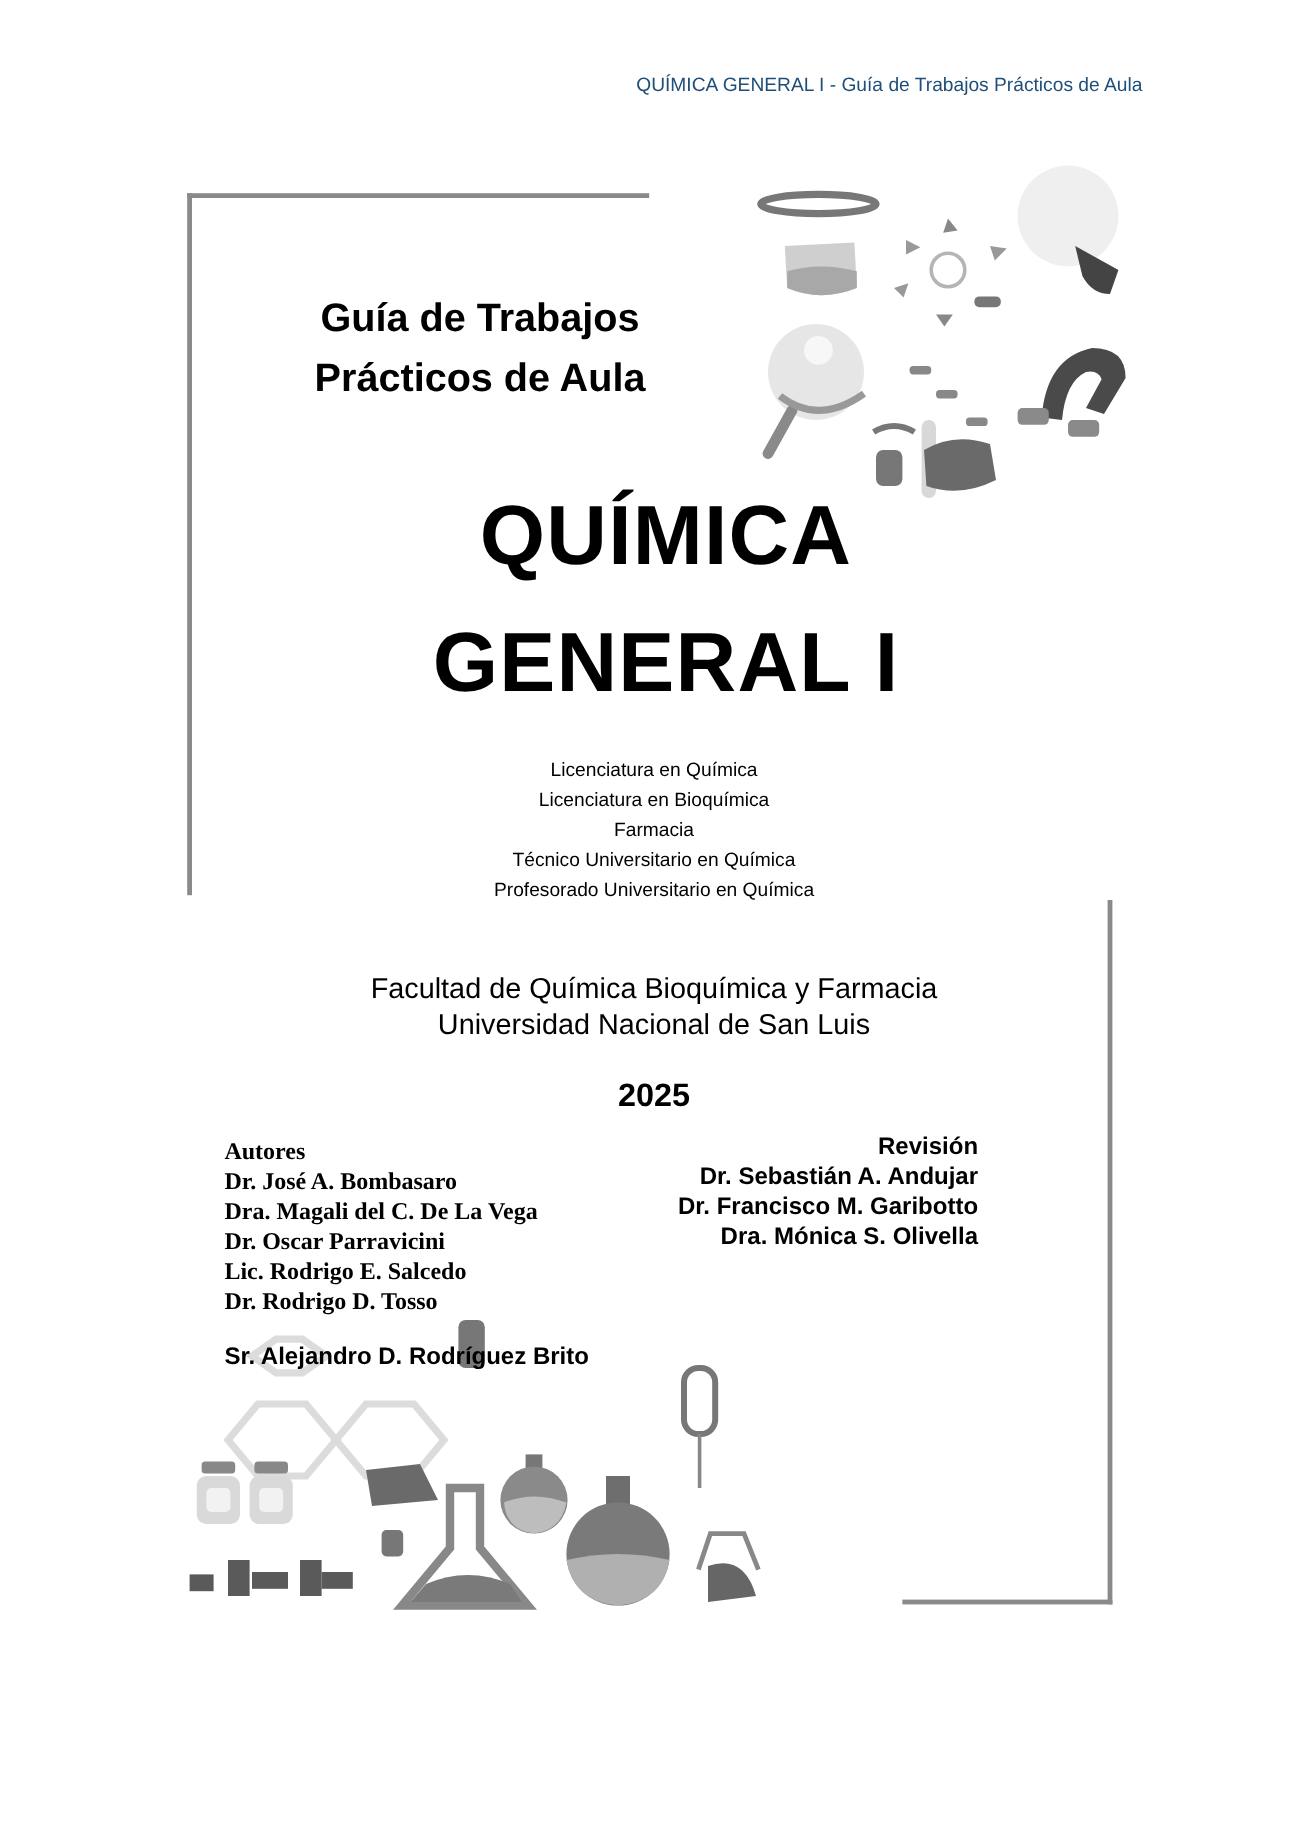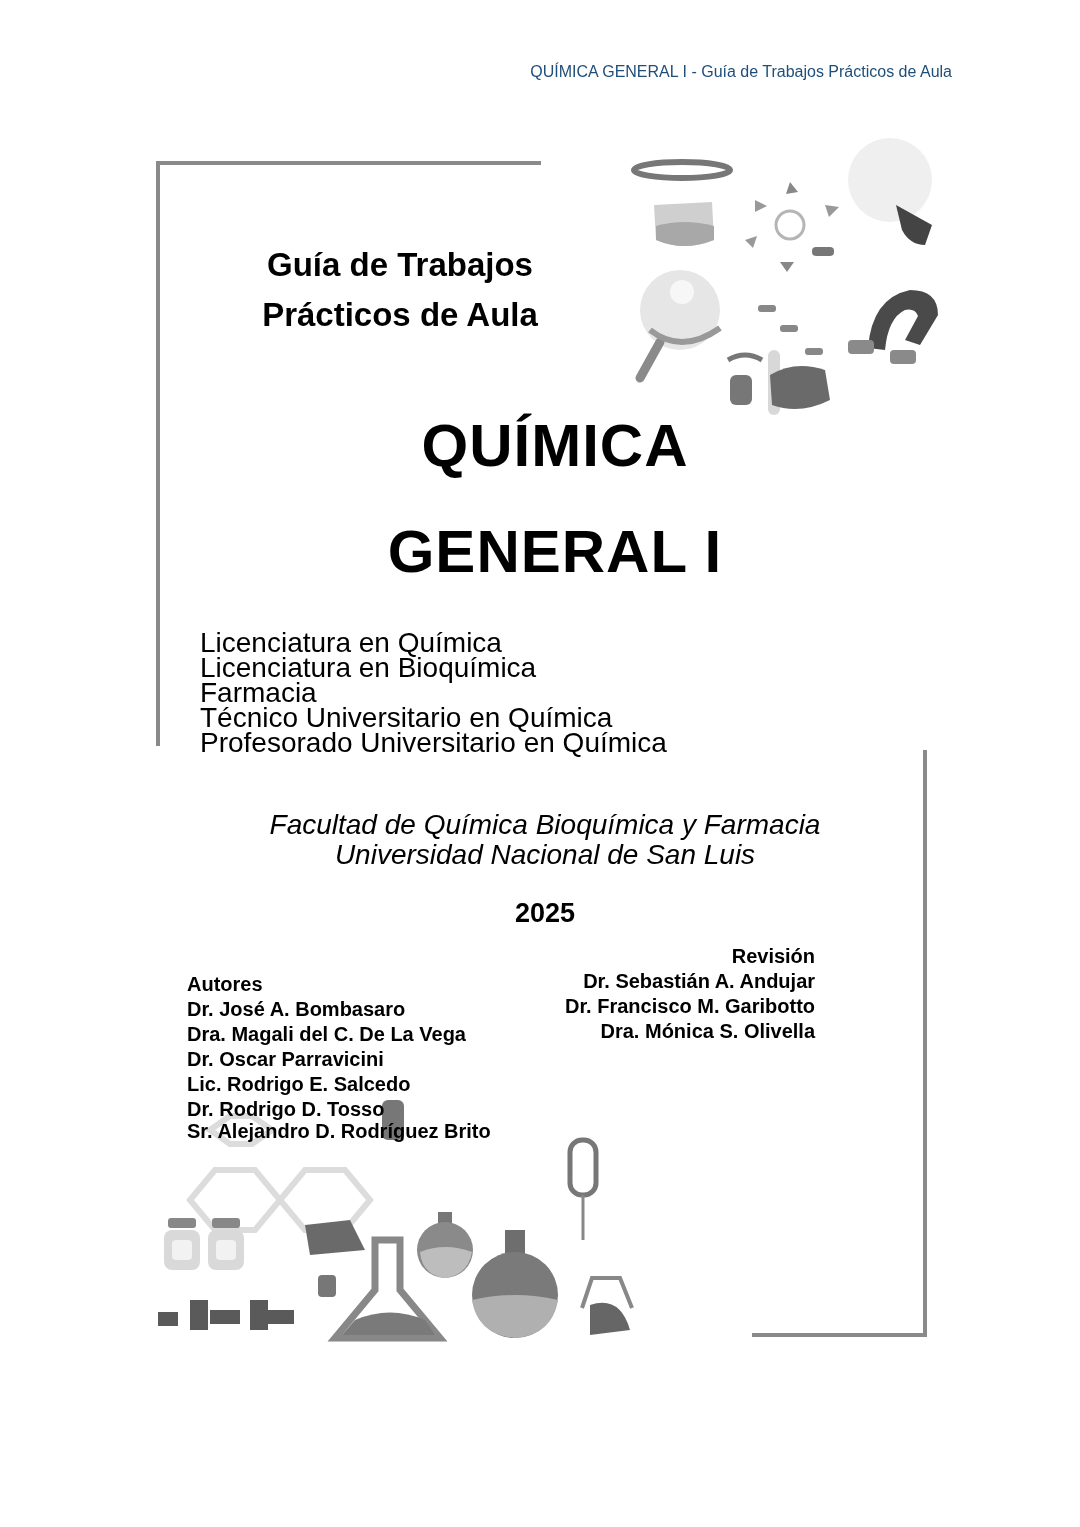--- a/index.html
+++ b/index.html
@@ -10,7 +10,7 @@
   .subtitle { position:absolute; left:200px; width:400px; top:240px; text-align:center;
               font-size:33px; font-weight:bold; line-height:50px; }
   .main-title { position:absolute; left:250px; width:610px; top:393px; text-align:center;
-                font-size:60px; font-weight:bold; line-height:106px; letter-spacing:1px; }
+                font-size:70px; font-weight:bold; line-height:106px; letter-spacing:1px; }
   .programs { position:absolute; left:200px; width:690px; top:630px; 
               font-size:28px; line-height:25px; }
   .institution { position:absolute; left:200px; width:690px; top:810px; text-align:center;

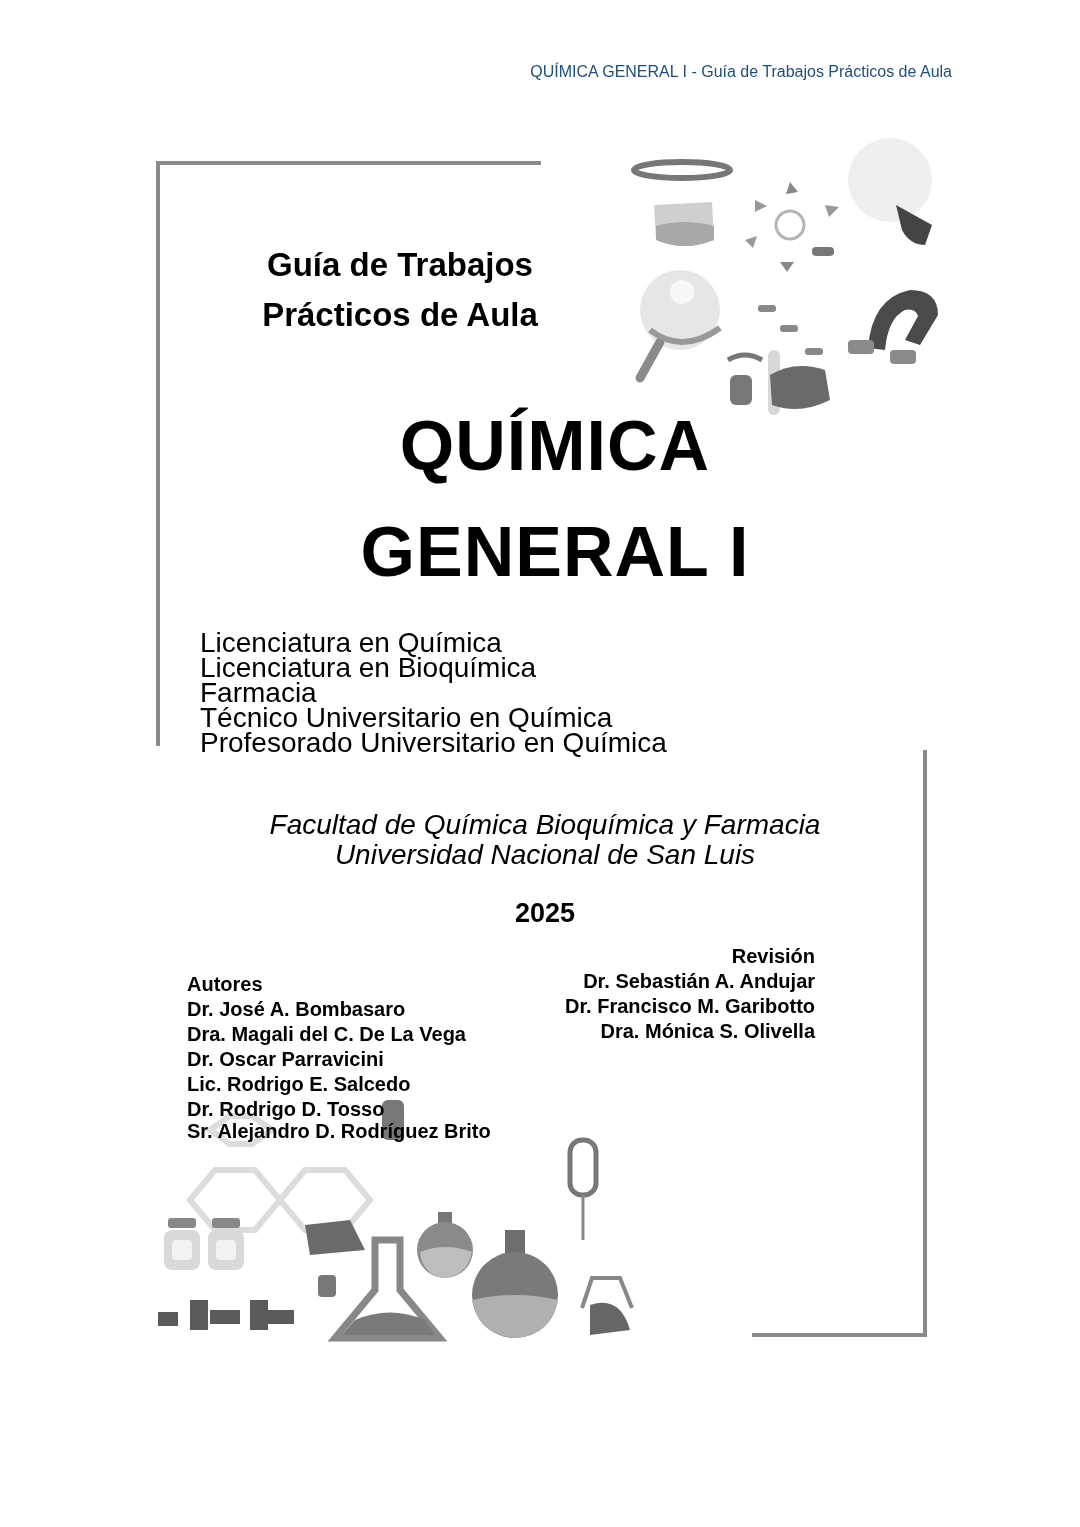--- a/index.html
+++ b/index.html
@@ -11,8 +11,8 @@
               font-size:33px; font-weight:bold; line-height:50px; }
   .main-title { position:absolute; left:250px; width:610px; top:393px; text-align:center;
                 font-size:70px; font-weight:bold; line-height:106px; letter-spacing:1px; }
-  .programs { position:absolute; left:200px; width:690px; top:630px; 
-              font-size:28px; line-height:25px; }
+  .programs { position:absolute; left:200px; width:690px; top:630px; text-align:center;
+              font-size:16px; line-height:25px; }
   .institution { position:absolute; left:200px; width:690px; top:810px; text-align:center;
                  font-size:28px; font-style:italic; line-height:30px; }
   .year { position:absolute; left:200px; width:690px; top:898px; text-align:center;

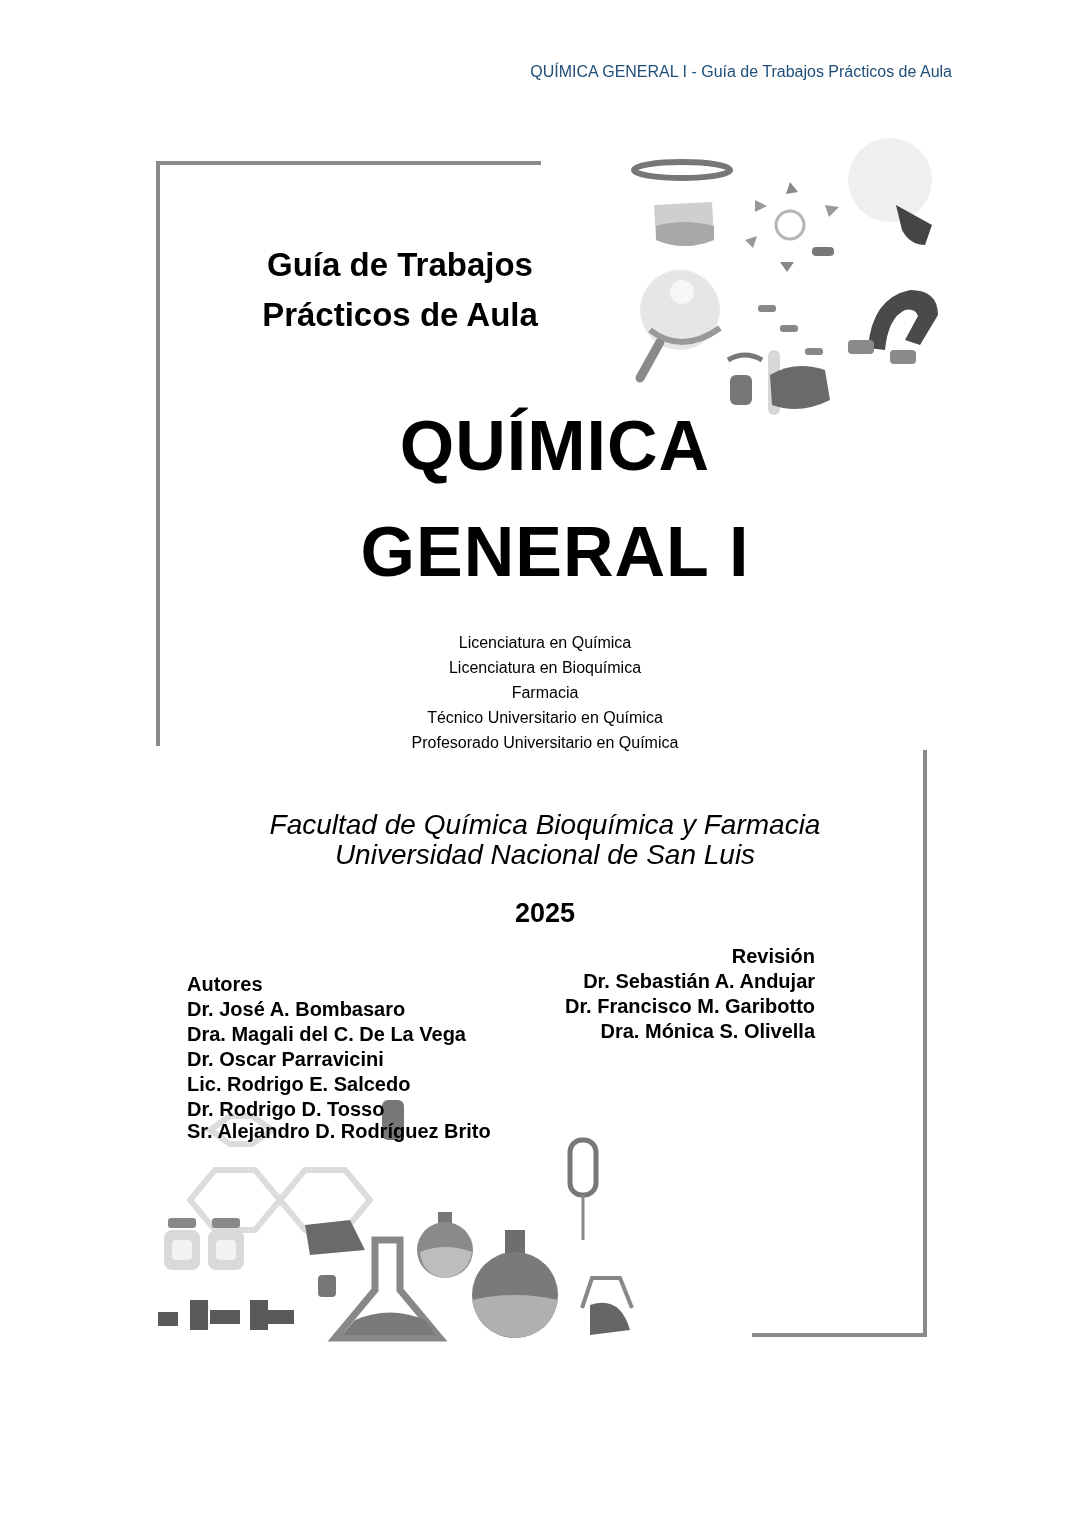--- a/index.html
+++ b/index.html
@@ -14,7 +14,7 @@
   .programs { position:absolute; left:200px; width:690px; top:630px; text-align:center;
               font-size:16px; line-height:25px; }
   .institution { position:absolute; left:200px; width:690px; top:810px; text-align:center;
-                 font-size:28px; font-style:italic; line-height:30px; }
+                 font-size:24px; line-height:30px; }
   .year { position:absolute; left:200px; width:690px; top:898px; text-align:center;
           font-size:27px; font-weight:bold; }
   .credits { position:absolute; font-size:20px; font-weight:bold; line-height:25px; white-space:nowrap; }

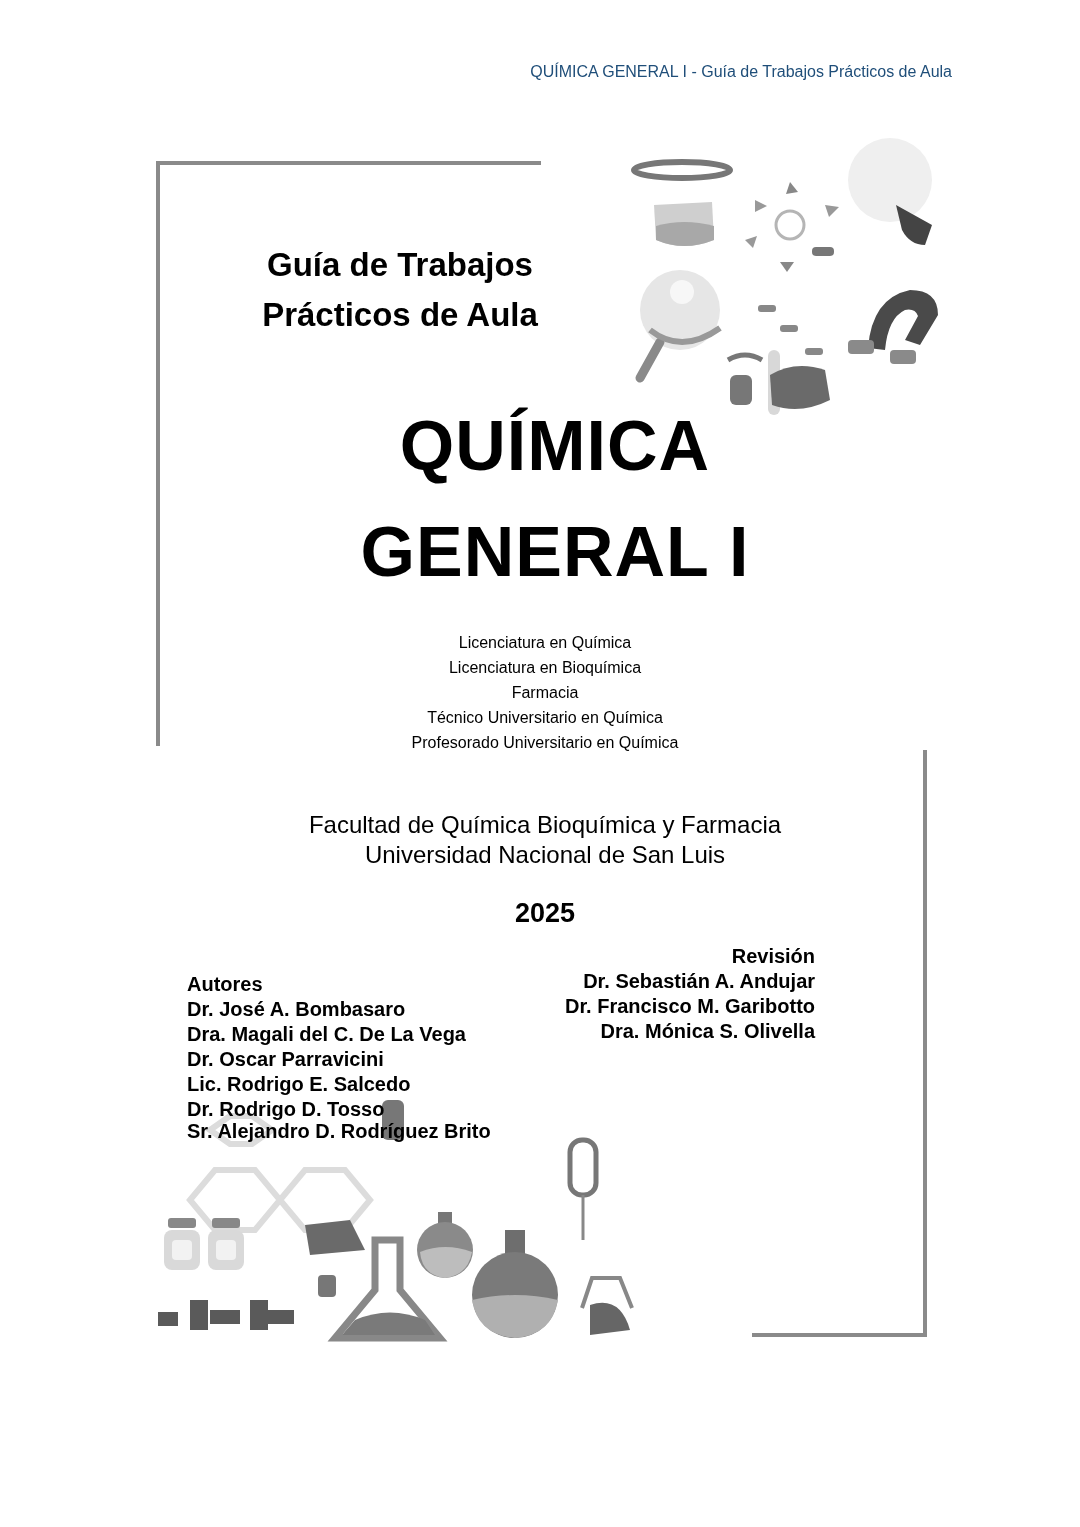--- a/index.html
+++ b/index.html
@@ -143,7 +143,7 @@
   </g>
 </svg>
 
-<div class="credits" style="left:187px; top:972px;">
+<div class="credits" style="left:187px; top:948px;font-family:Liberation Serif, serif;">
   <div>Autores</div>
   <div>Dr. José A. Bombasaro</div>
   <div>Dra. Magali del C. De La Vega</div>

